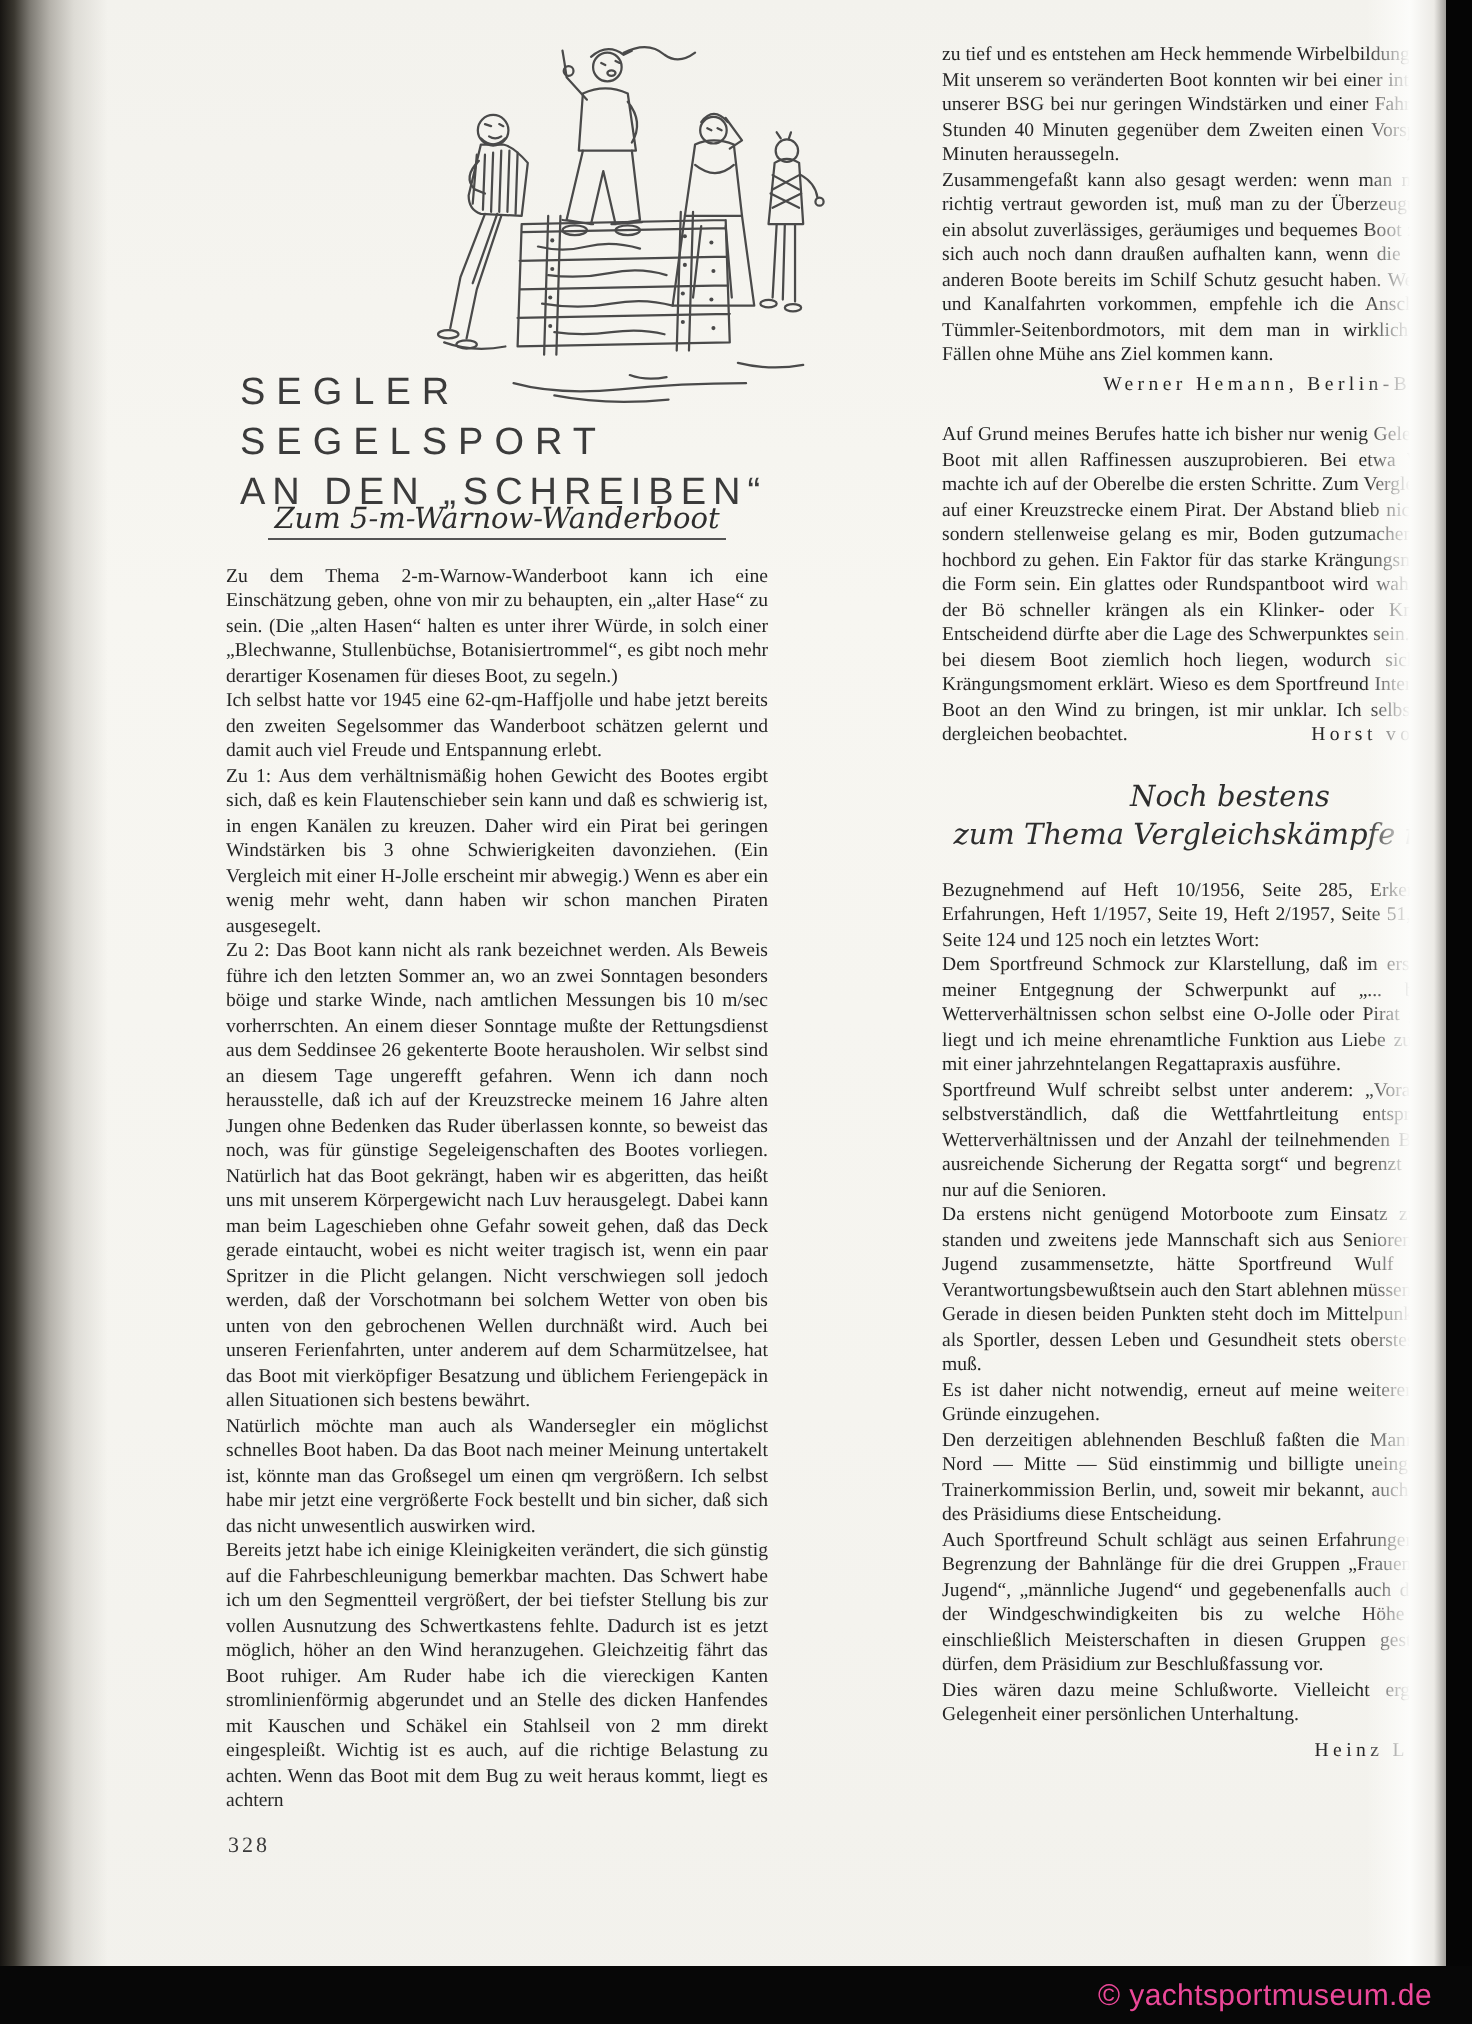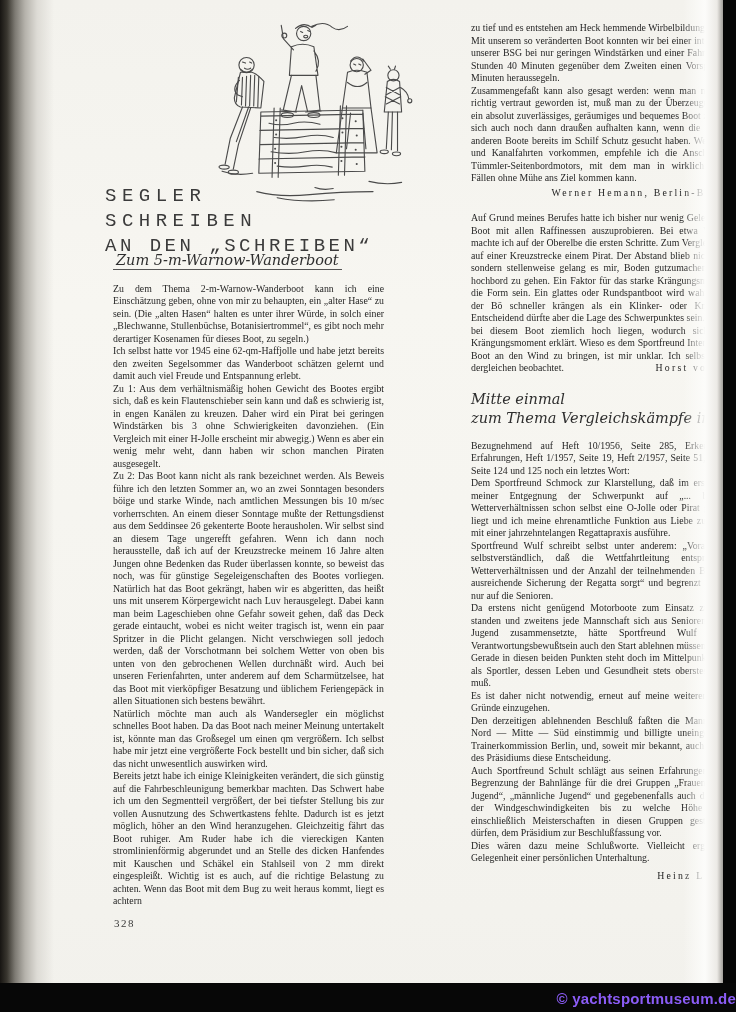--- a/index.html
+++ b/index.html
@@ -18,7 +18,7 @@
   .watermark{position:absolute;right:0;top:50%;transform:translateY(-50%);
     font-family:"Liberation Sans",sans-serif;font-weight:bold;font-size:15px;color:#8b5cf6;letter-spacing:.2px;}
   
-  .masthead{position:absolute;left:105px;top:184px;font-family:Liberation Mono, monospace;color:#3b3b3b;}
+  .masthead{position:absolute;left:120px;top:184px;font-family:Liberation Sans, sans-serif;color:#3b3b3b;}
   .masthead .l{font-size:19px;letter-spacing:5.5px;line-height:25px;white-space:nowrap;}
   .masthead .l3{letter-spacing:3.5px;}
   

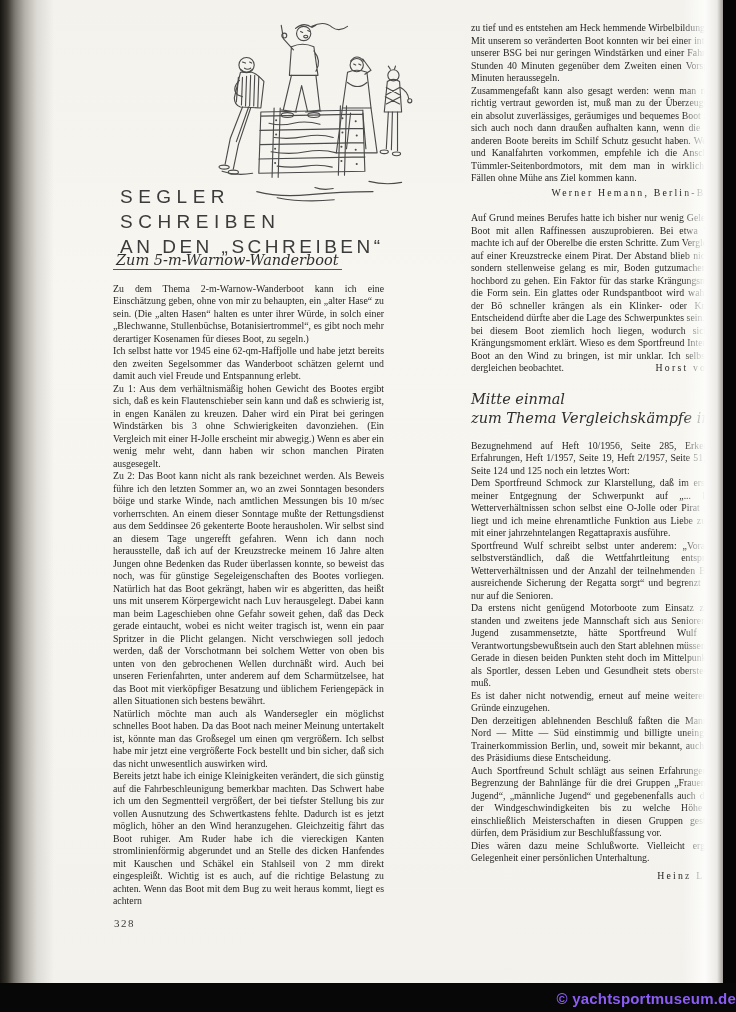--- a/index.html
+++ b/index.html
@@ -105,7 +105,7 @@
 
   <div class="masthead">
     <div class="l">SEGLER</div>
-    <div class="l">SCHREIBEN</div>
+    <div class="l">SEGELSPORT</div>
     <div class="l l3">AN DEN „SCHREIBEN“</div>
   </div>
 

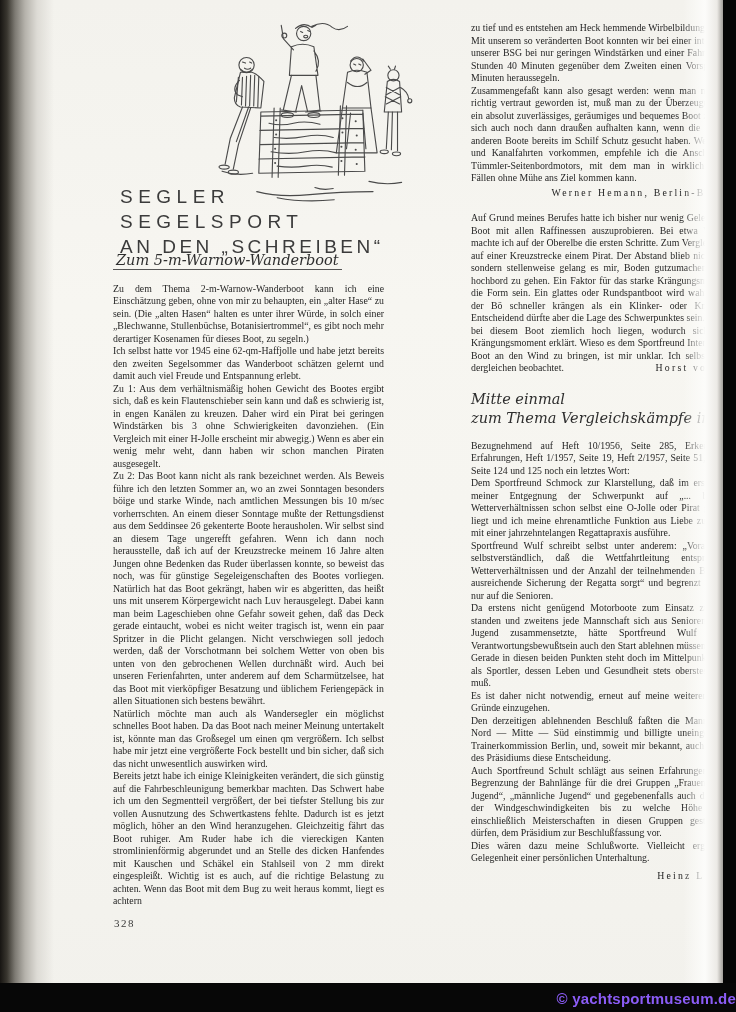--- a/index.html
+++ b/index.html
@@ -28,7 +28,7 @@
   .col-left{left:113px;top:254px;width:271px;}
   .col-right{left:425px;top:22px;width:288px;margin-left:46px;}
   p.body{margin:0;text-align:justify;hyphens:auto;-webkit-hyphens:auto;overflow-wrap:break-word;}
-  .col-heading{font-family:"DejaVu Serif","Liberation Serif",serif;
+  .col-heading{text-align:center;font-family:"DejaVu Serif","Liberation Serif",serif;
     font-style:italic;font-weight:normal;font-size:14.5px;color:#2e2e2e;margin:0 0 13px;}
   .col-heading .underline{display:inline-block;border-bottom:1.2px solid #555;padding:0 3px 2px;}
   .right-heading{margin:15px 0 12px;line-height:19px;}

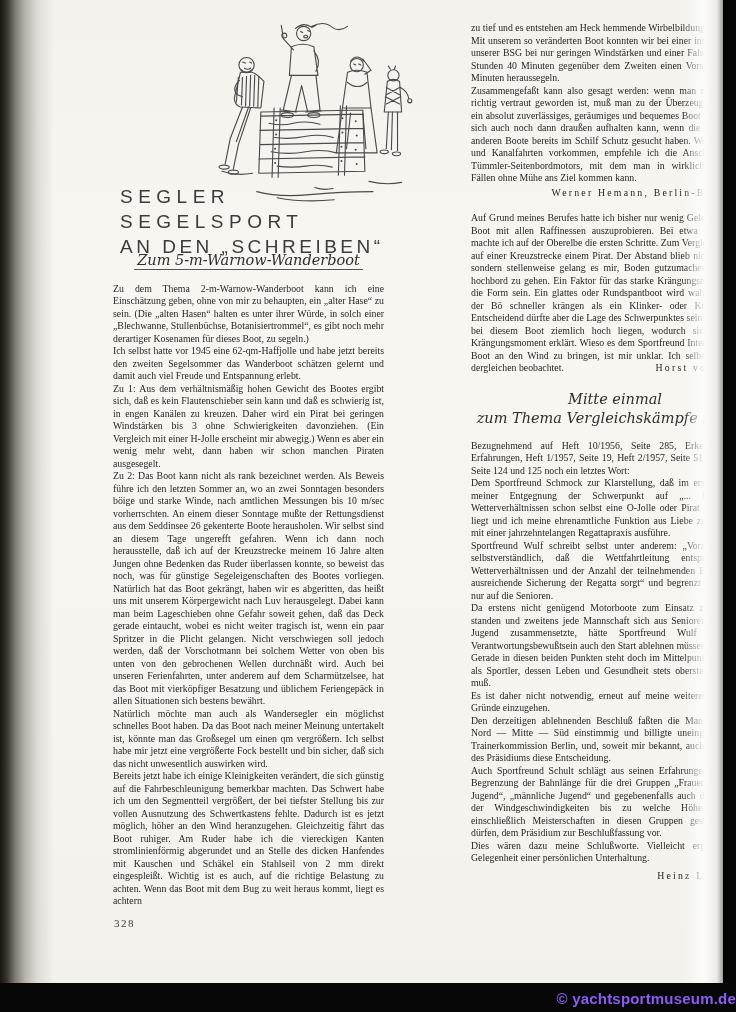--- a/index.html
+++ b/index.html
@@ -127,7 +127,7 @@
     <p class="body">Auf Grund meines Berufes hatte ich bisher nur wenig Gelegenheit, mein Boot mit allen Raffinessen auszuprobieren. Bei etwa Windstärke 4 machte ich auf der Oberelbe die ersten Schritte. Zum Vergleich folgte ich auf einer Kreuzstrecke einem Pirat. Der Abstand blieb nicht nur gleich, sondern stellenweise gelang es mir, Boden gutzumachen, ohne dabei hochbord zu gehen. Ein Faktor für das starke Krängungsmoment dürfte die Form sein. Ein glattes oder Rundspantboot wird wahrscheinlich in der Bö schneller krängen als ein Klinker- oder Knickspantboot. Entscheidend dürfte aber die Lage des Schwerpunktes sein. Dieser dürfte bei diesem Boot ziemlich hoch liegen, wodurch sich das starke Krängungsmoment erklärt. Wieso es dem Sportfreund Inter mißlang, das Boot an den Wind zu bringen, ist mir unklar. Ich selbst habe nichts dergleichen beobachtet.</p>
     <div class="signature inline">Horst von der Aa</div>
     <h2 class="col-heading right-heading">
-      <span>Mitte einmal</span><br>
+      <span>Noch bestens</span><br>
       <span>zum Thema Vergleichskämpfe in Plau</span>
     </h2>
     <p class="body">Bezugnehmend auf Heft 10/1956, Seite 285, Erkenntnisse und Erfahrungen, Heft 1/1957, Seite 19, Heft 2/1957, Seite 51, Heft 4/1957, Seite 124 und 125 noch ein letztes Wort:</p>

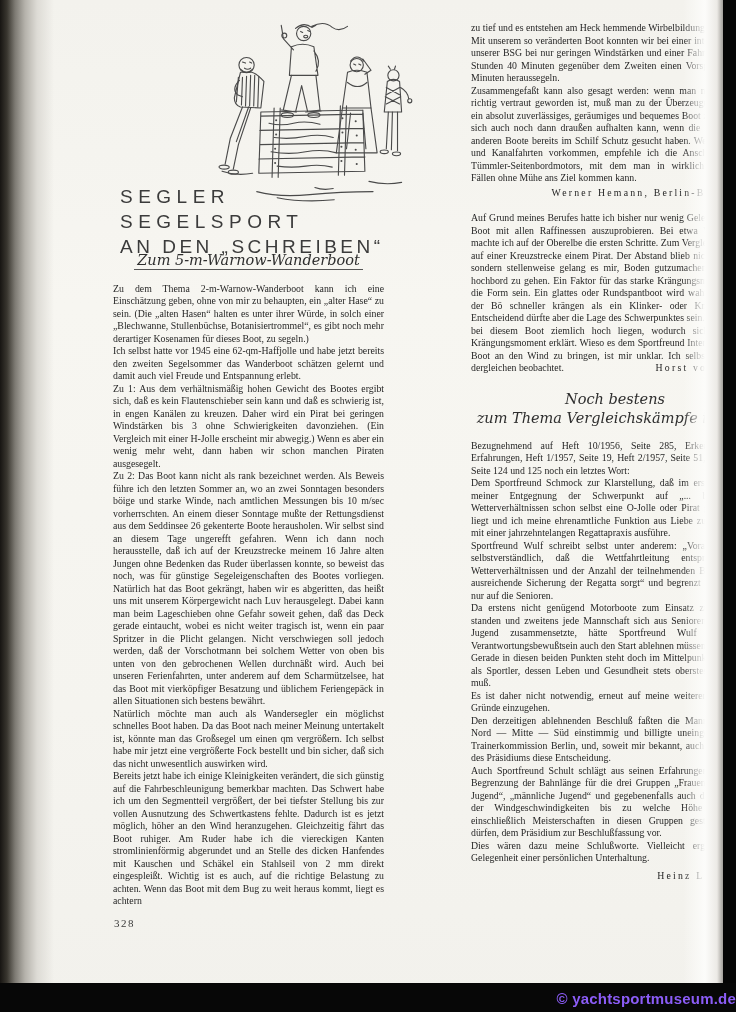--- a/index.html
+++ b/index.html
@@ -15,8 +15,8 @@
     background:linear-gradient(90deg,rgba(245,244,239,0) 0%,#fcfcfa 55%,#eceae6 85%,#a19e99 100%);}
   .edge-right-bar{position:absolute;right:0;top:0;bottom:0;width:13px;background:#050505;}
   .footer-bar{position:absolute;left:0;right:0;bottom:0;height:29px;background:#070707;}
-  .watermark{position:absolute;right:0;top:50%;transform:translateY(-50%);
-    font-family:"Liberation Sans",sans-serif;font-weight:bold;font-size:15px;color:#8b5cf6;letter-spacing:.2px;}
+  .watermark{position:absolute;right:20px;top:50%;transform:translateY(-50%);
+    font-family:"Liberation Sans",sans-serif;font-weight:normal;font-size:15px;color:#ec4899;letter-spacing:.2px;}
   
   .masthead{position:absolute;left:120px;top:184px;font-family:Liberation Sans, sans-serif;color:#3b3b3b;}
   .masthead .l{font-size:19px;letter-spacing:5.5px;line-height:25px;white-space:nowrap;}

